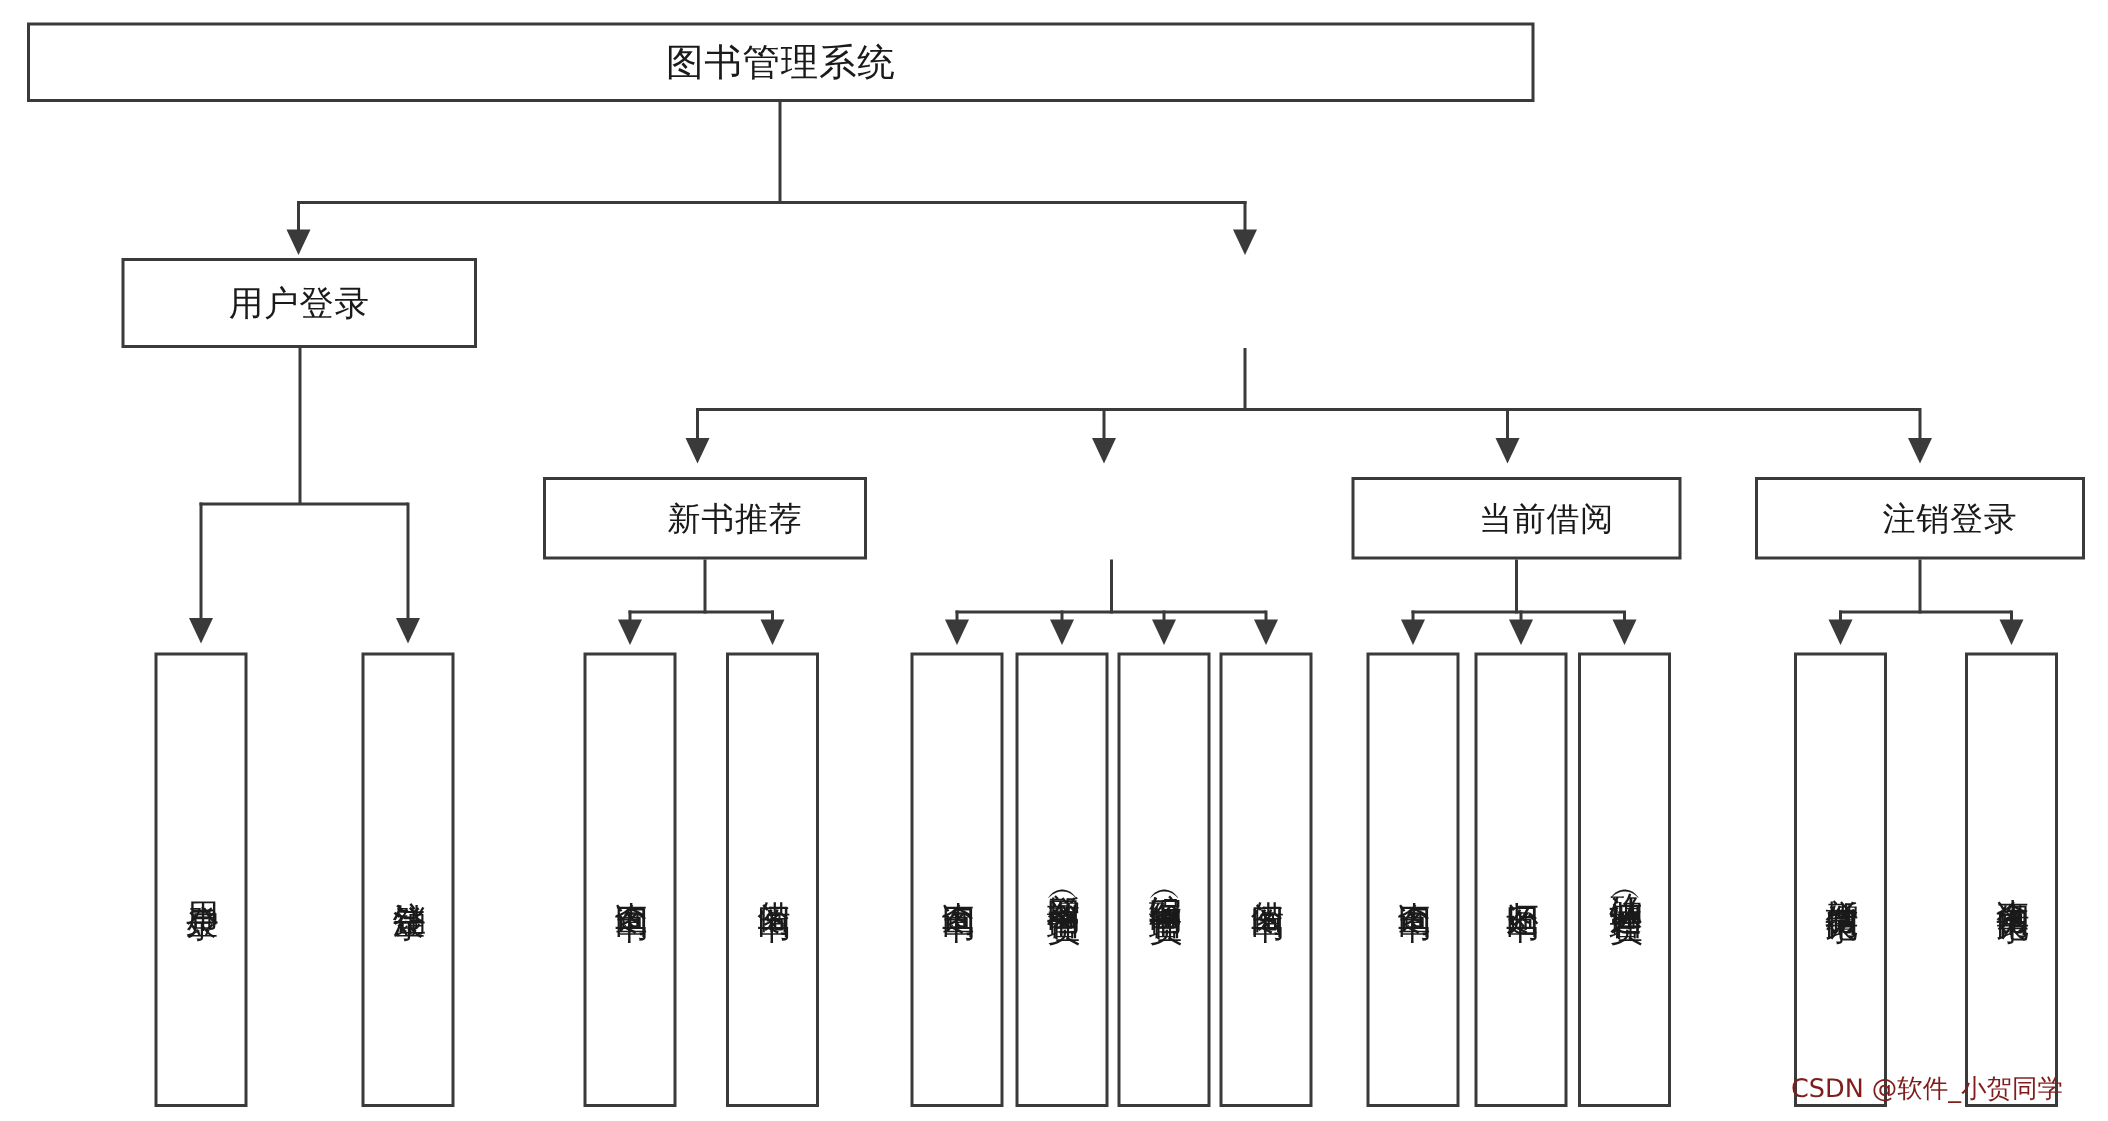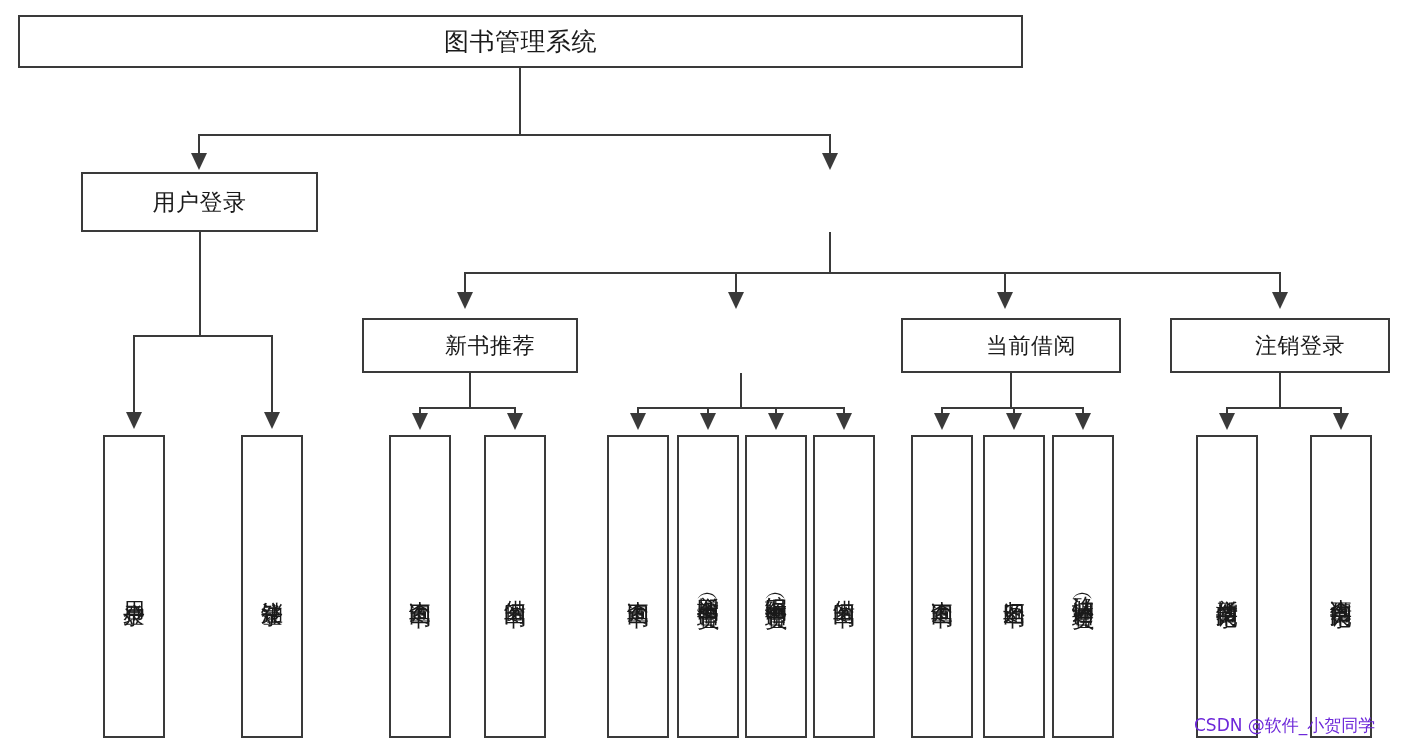--- a/index.html
+++ b/index.html
@@ -70,7 +70,7 @@
   }
   .watermark {
     position: absolute;
-    color: #6d28d9;
+    color: #7f1d1d;
     font-size: 17px;
     white-space: nowrap;
     pointer-events: none;

